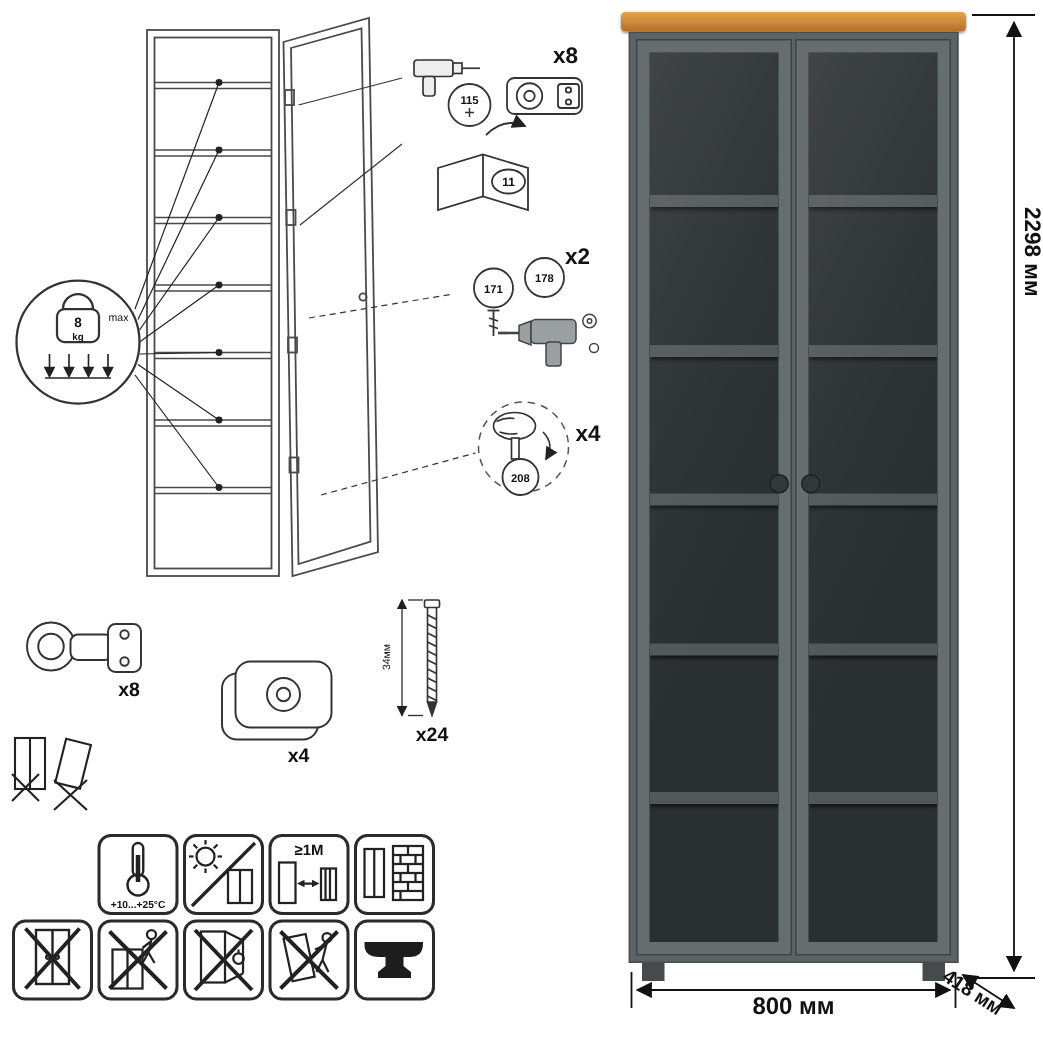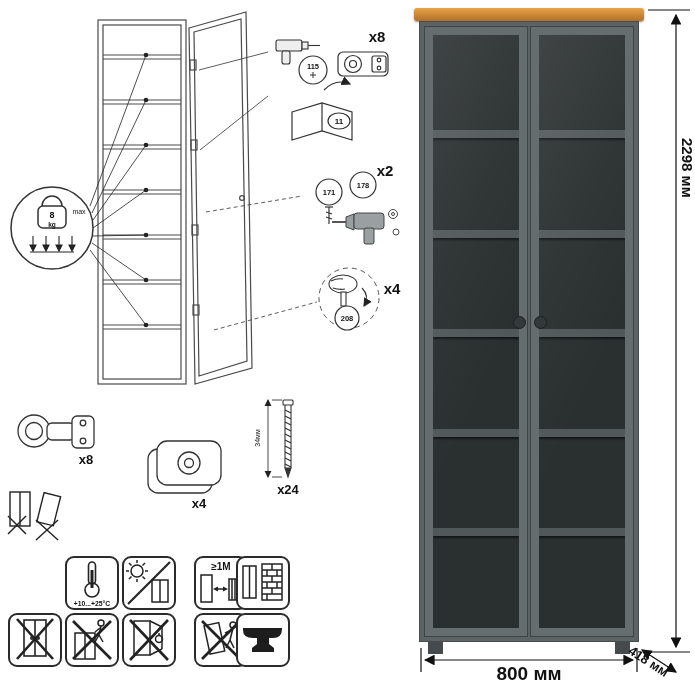--- a/index.html
+++ b/index.html
@@ -48,7 +48,7 @@
         background:#fff;box-sizing:border-box;}
   .cell svg{width:100%;height:100%;display:block;}
   .r1{top:556px;} .r2{top:613px;}
-  .c1{left:8px;} .c2{left:65px;} .c3{left:122px;} .c4{left:179px;margin-left:15px;} .c5{left:236px;}
+  .c1{left:8px;} .c2{left:65px;} .c3{left:122px;} .c4{left:179px;} .c5{left:236px;}
 </style>
 </head>
 <body>

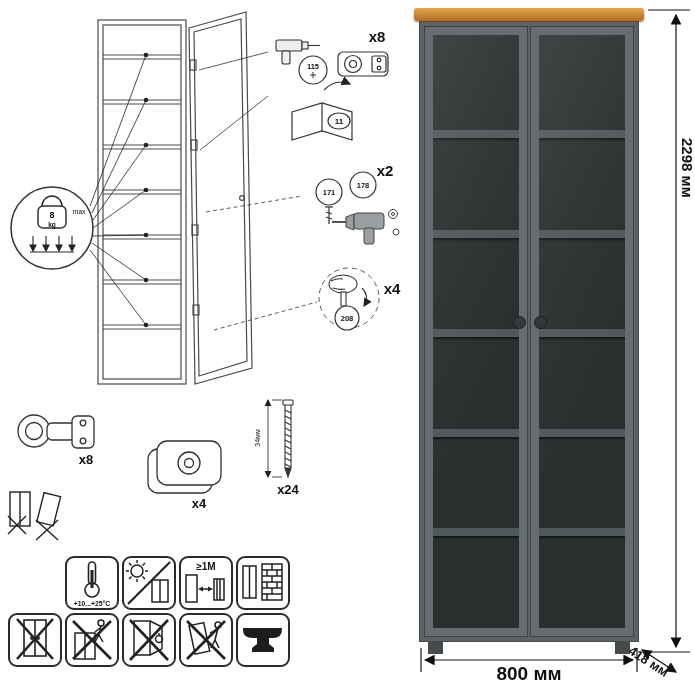--- a/index.html
+++ b/index.html
@@ -39,7 +39,7 @@
   .height-label{position:absolute;left:679px;top:138px;writing-mode:vertical-rl;
                 font-weight:bold;font-size:15px;}
   .width-label{position:absolute;left:454px;top:663px;width:150px;text-align:center;
-               font-weight:bold;font-size:19px;}
+               font-weight:bold;font-size:16px;}
   .depth-label{position:absolute;left:634px;top:643px;font-weight:bold;font-size:13px;
                transform:rotate(33deg);transform-origin:0 0;}
 

